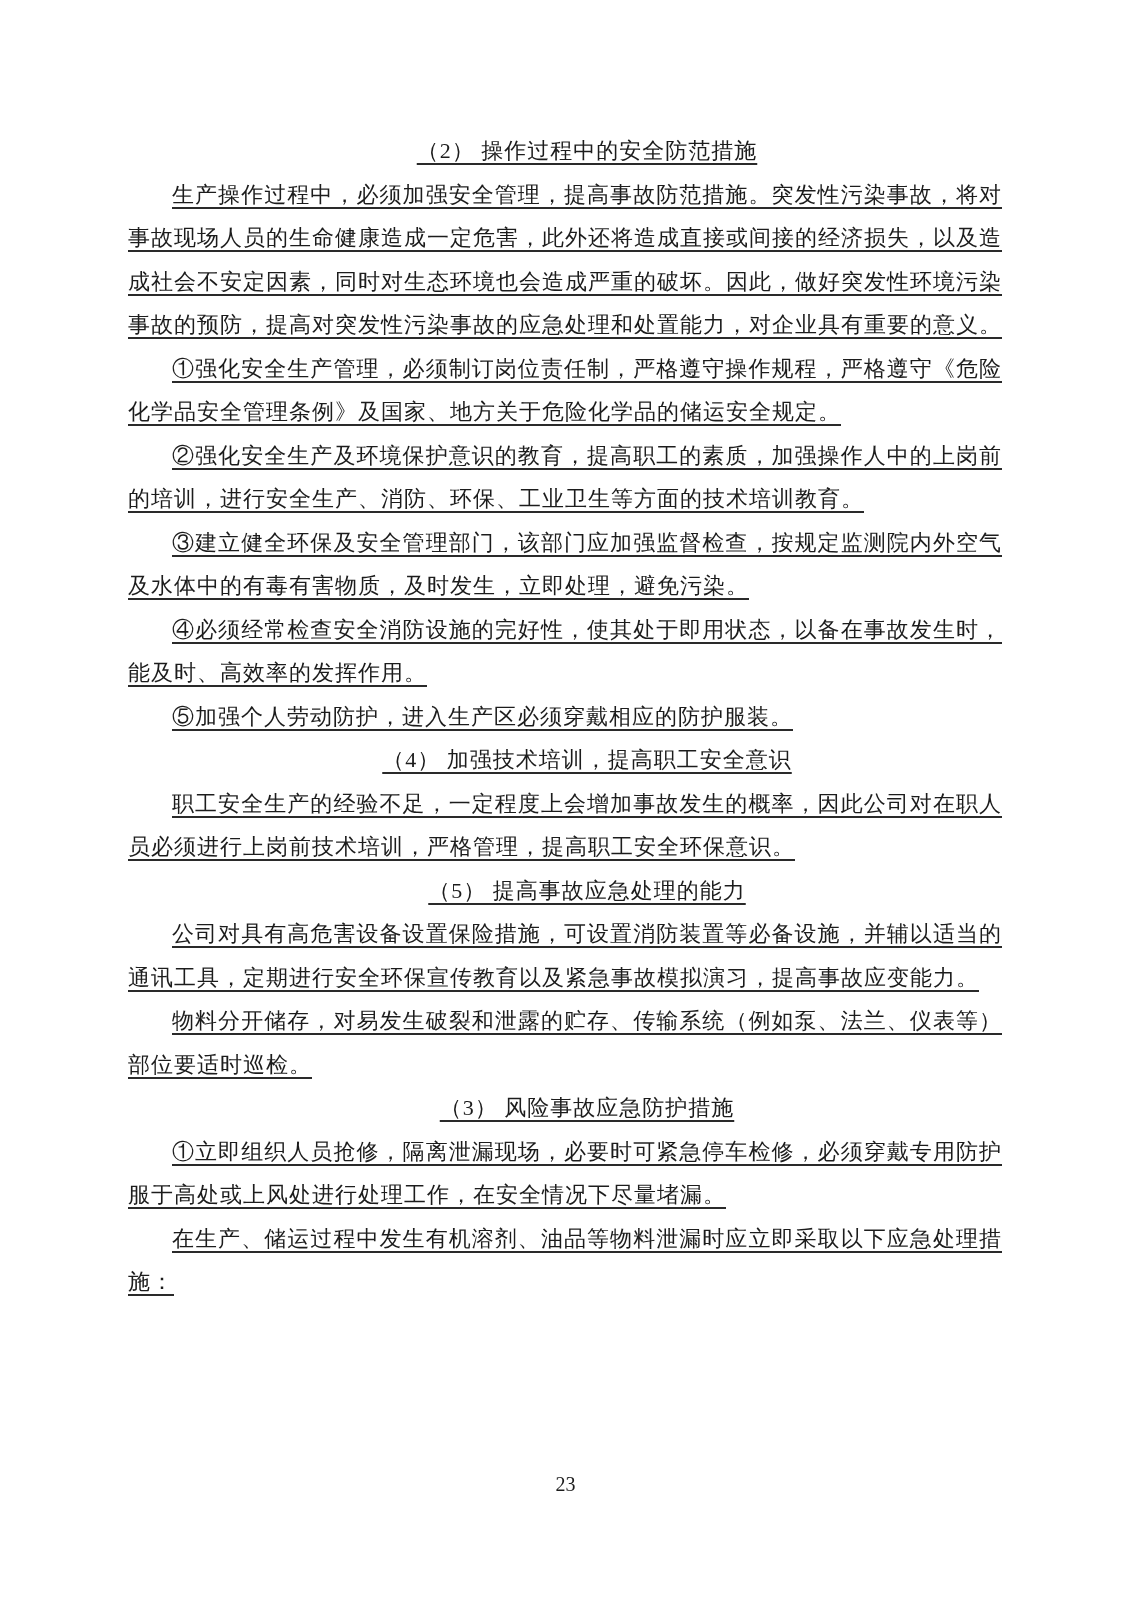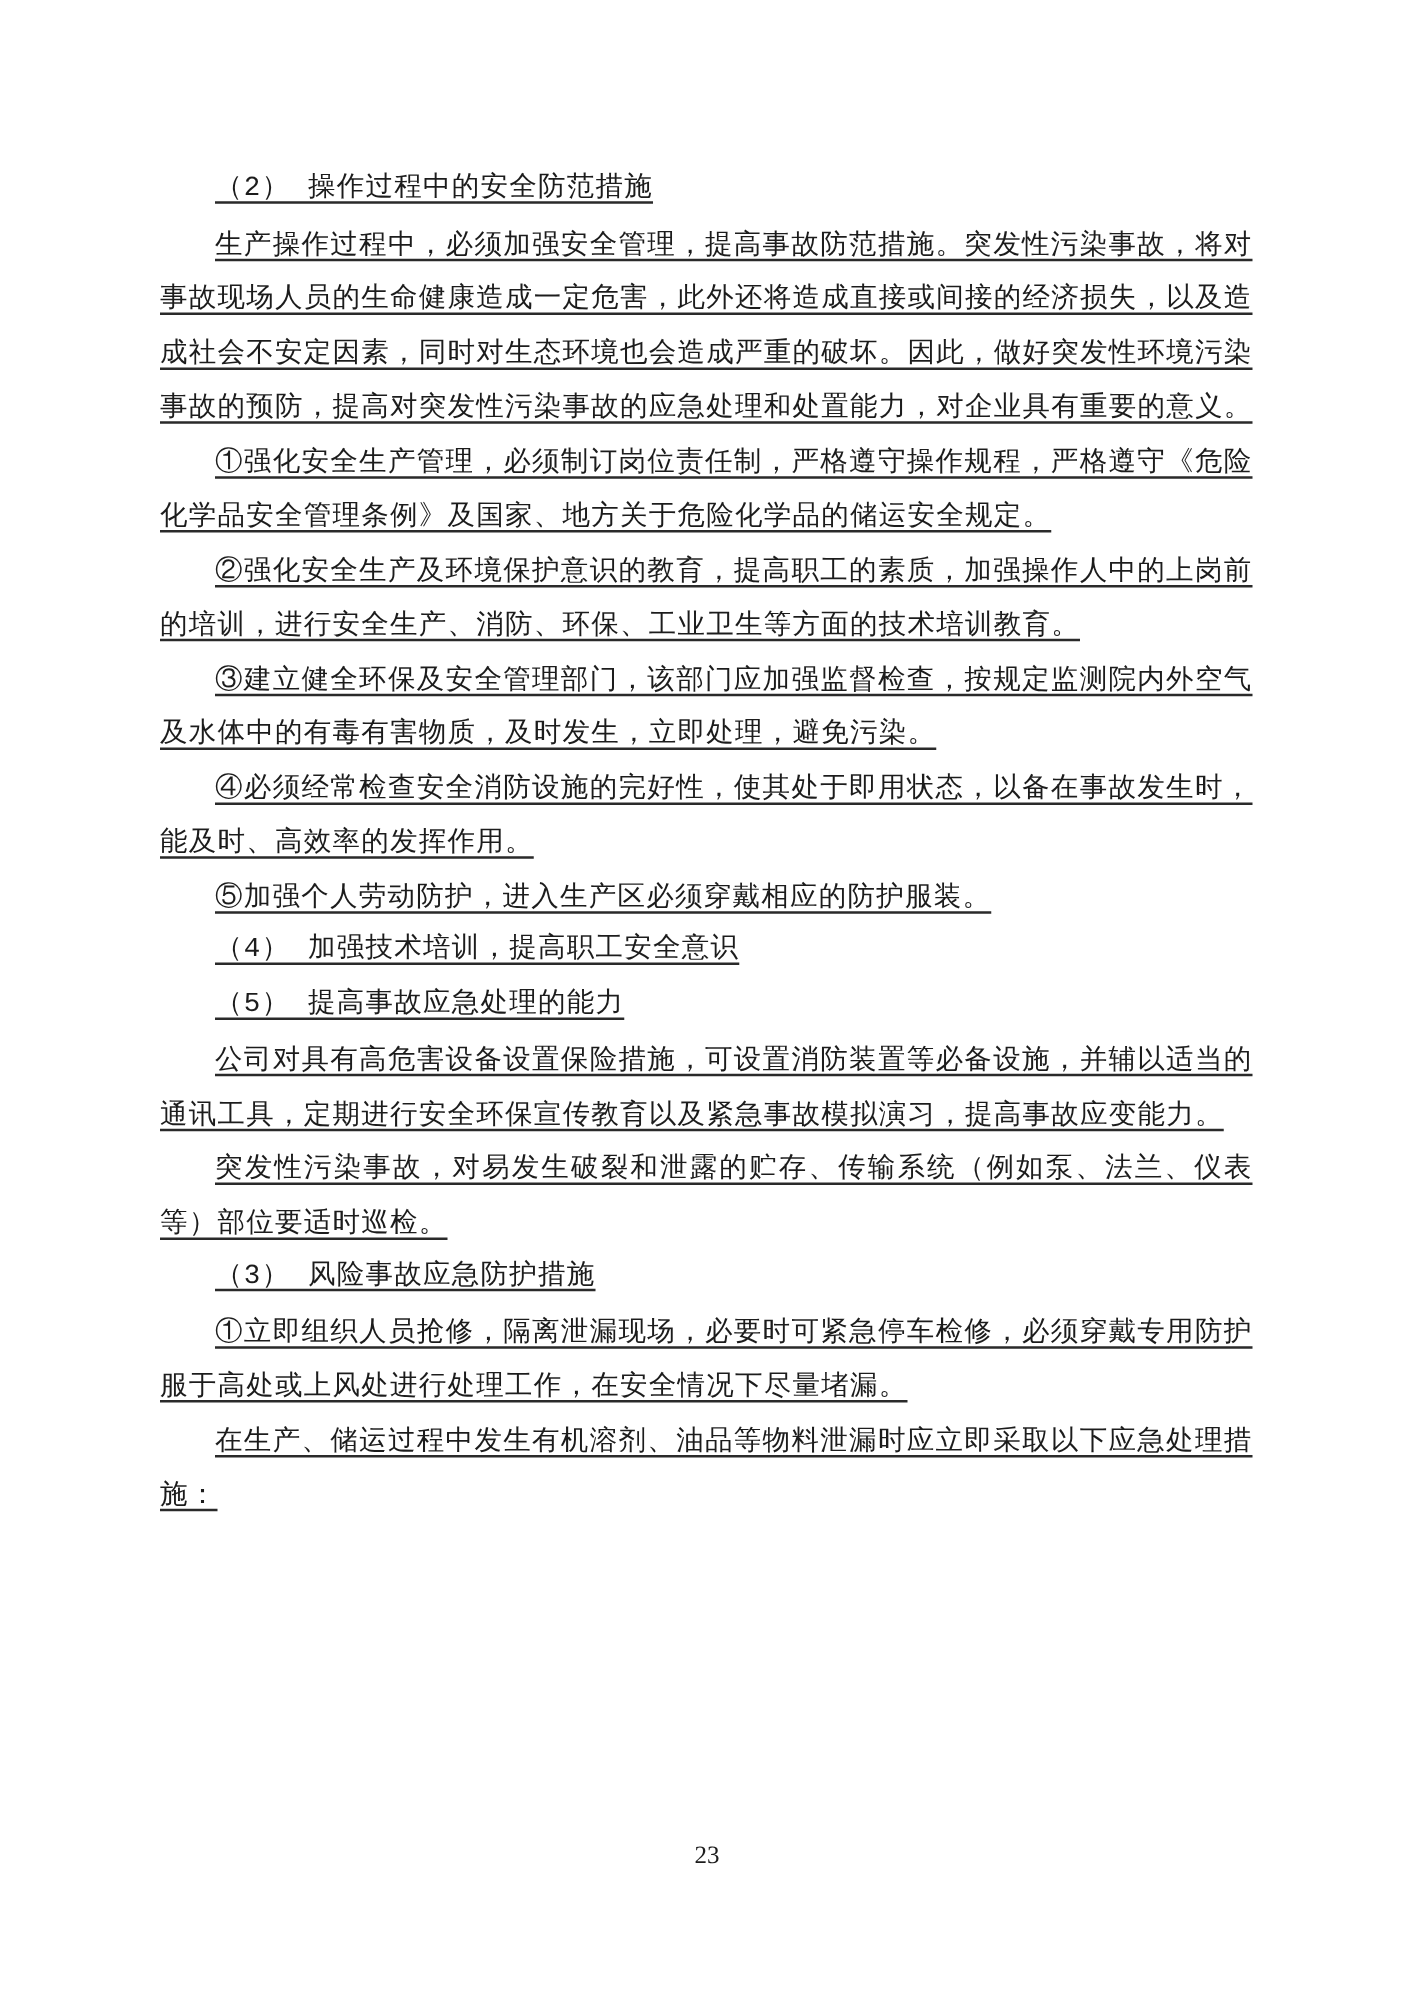--- a/index.html
+++ b/index.html
@@ -38,8 +38,7 @@
     text-align: justify;
   }
   .content p.heading {
-    text-align: left;
-    font-family: Liberation Mono, monospace;
+    text-align: center;
   }
   .page-number {
     position: absolute;

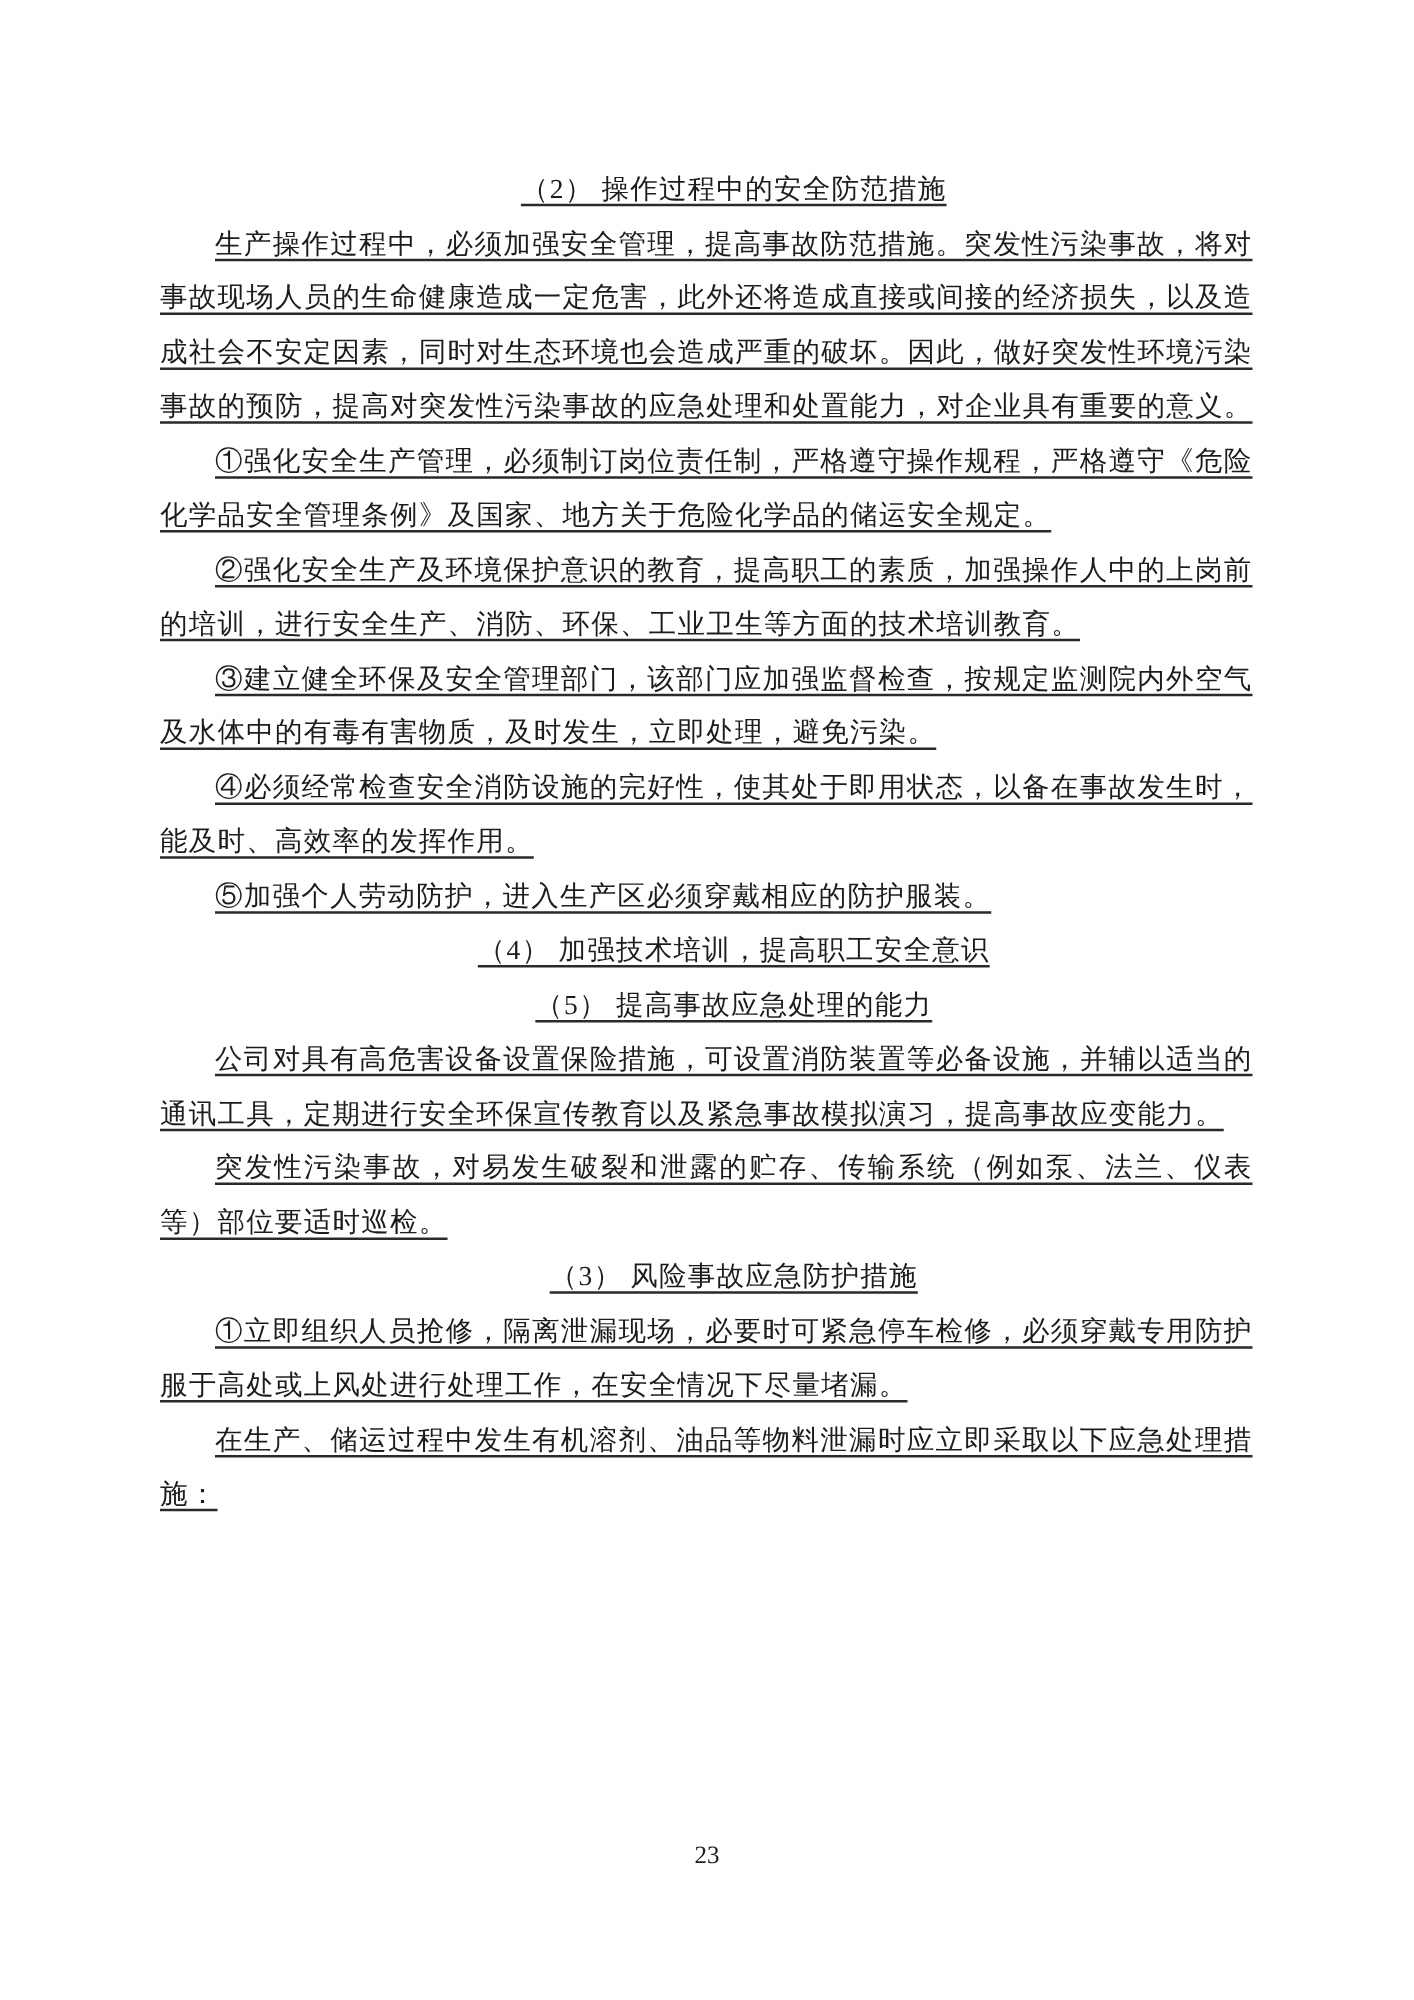--- a/index.html
+++ b/index.html
@@ -64,6 +64,7 @@
     <p class="body">④必须经常检查安全消防设施的完好性，使其处于即用状态，以备在事故发生时，能及时、高效率的发挥作用。</p>
     <p class="body">⑤加强个人劳动防护，进入生产区必须穿戴相应的防护服装。</p>
     <p class="heading">（4） 加强技术培训，提高职工安全意识</p>
+    <p class="body">职工安全生产的经验不足，一定程度上会增加事故发生的概率，因此公司对在职人员必须进行上岗前技术培训，严格管理，提高职工安全环保意识。</p>
     <p class="heading">（5） 提高事故应急处理的能力</p>
     <p class="body">公司对具有高危害设备设置保险措施，可设置消防装置等必备设施，并辅以适当的通讯工具，定期进行安全环保宣传教育以及紧急事故模拟演习，提高事故应变能力。</p>
     <p class="body">突发性污染事故，对易发生破裂和泄露的贮存、传输系统（例如泵、法兰、仪表等）部位要适时巡检。</p>

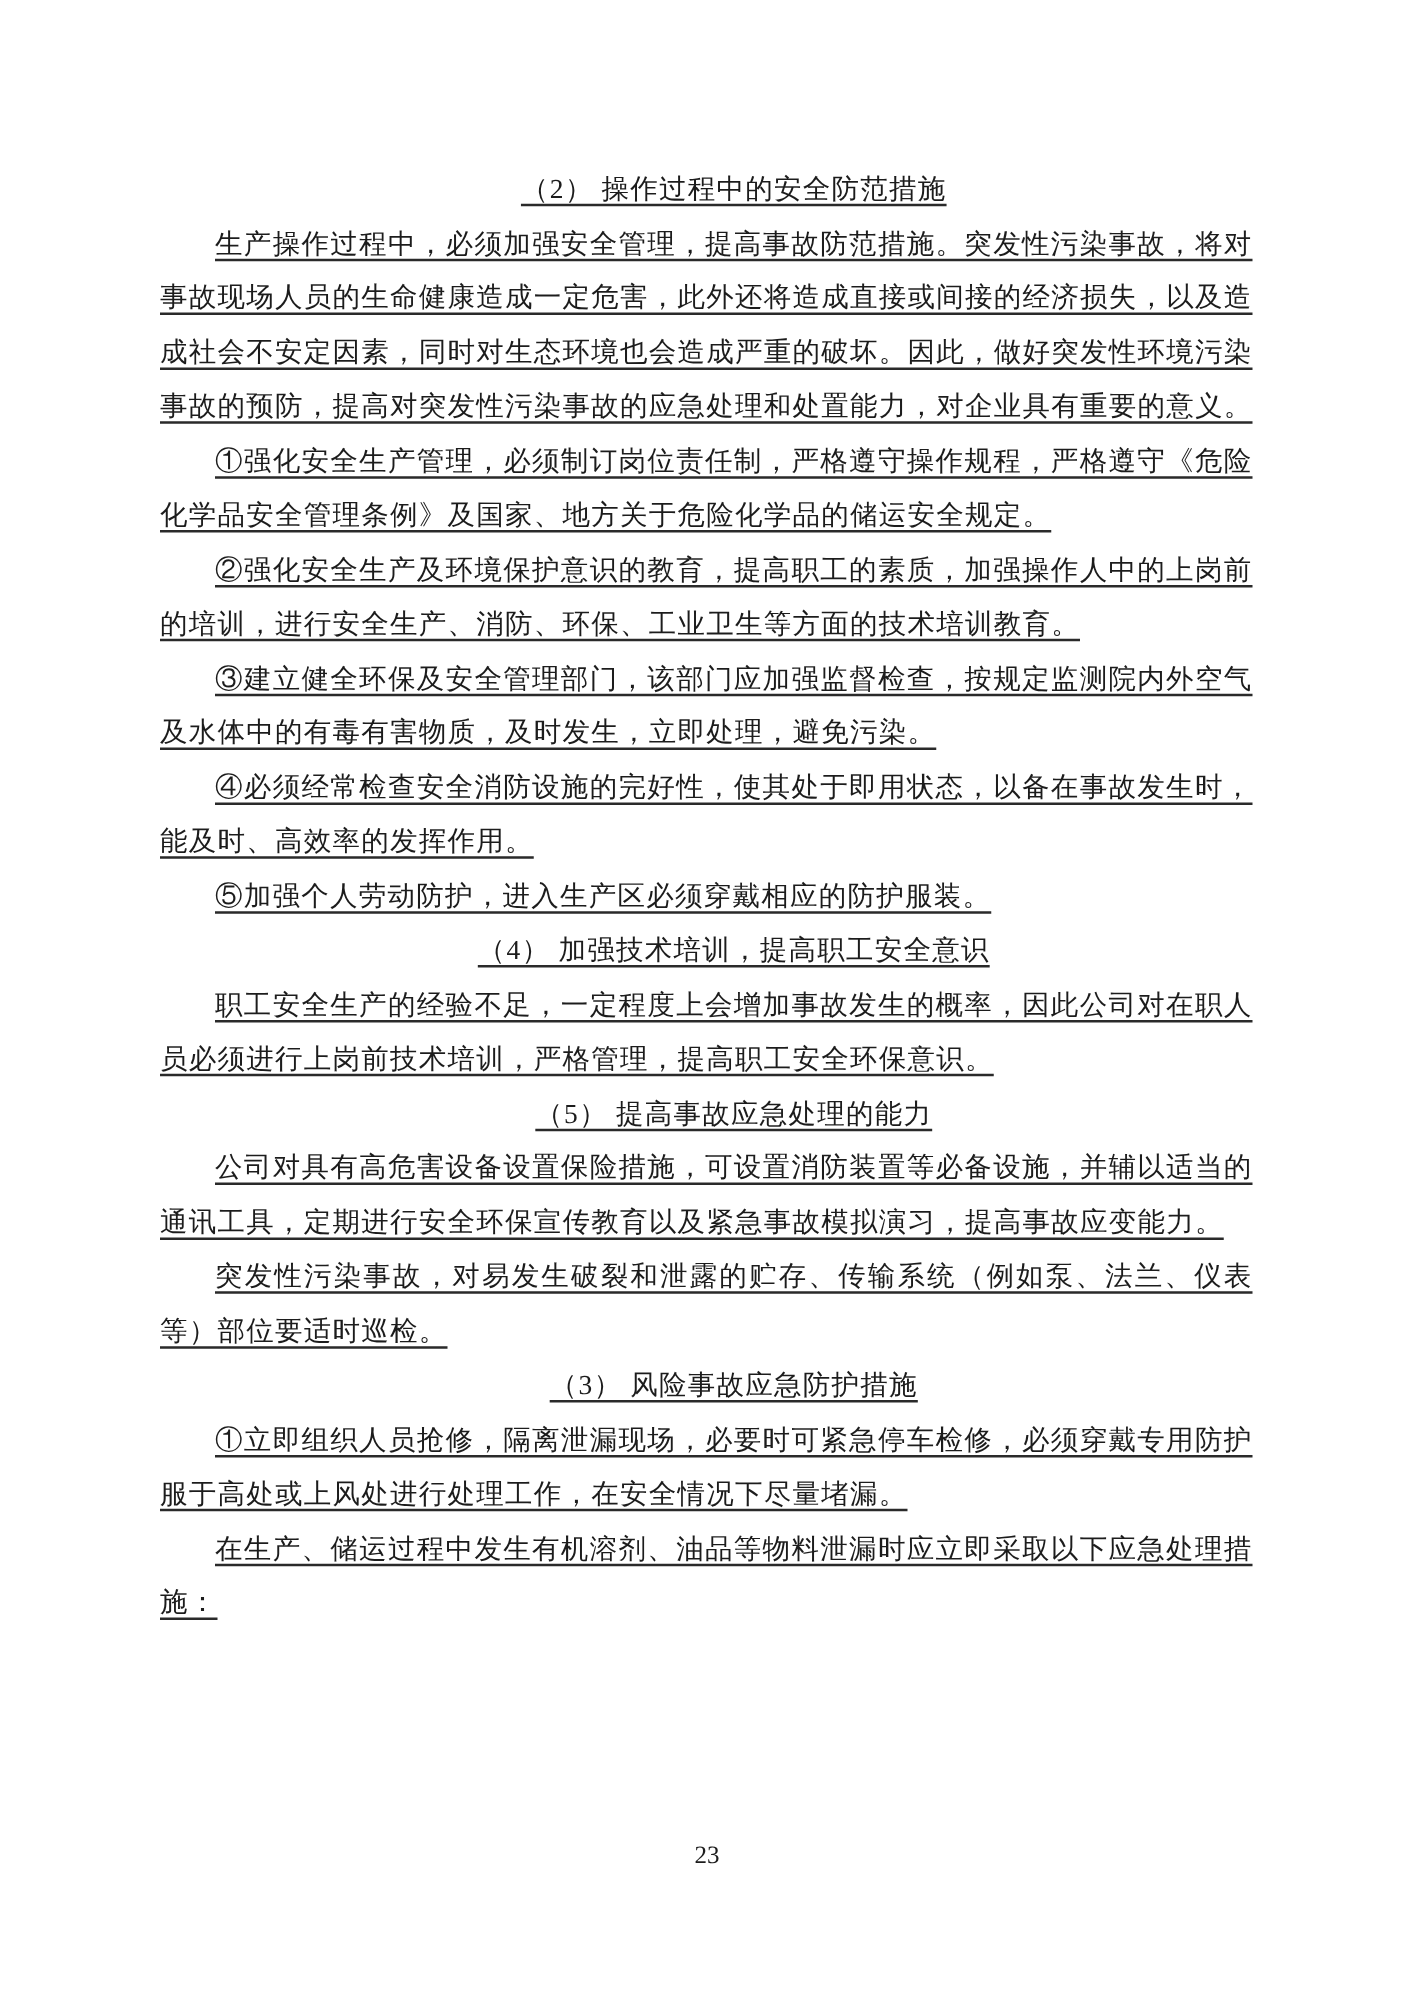--- a/index.html
+++ b/index.html
@@ -67,7 +67,7 @@
     <p class="body">职工安全生产的经验不足，一定程度上会增加事故发生的概率，因此公司对在职人员必须进行上岗前技术培训，严格管理，提高职工安全环保意识。</p>
     <p class="heading">（5） 提高事故应急处理的能力</p>
     <p class="body">公司对具有高危害设备设置保险措施，可设置消防装置等必备设施，并辅以适当的通讯工具，定期进行安全环保宣传教育以及紧急事故模拟演习，提高事故应变能力。</p>
-    <p class="body">突发性污染事故，对易发生破裂和泄露的贮存、传输系统（例如泵、法兰、仪表等）部位要适时巡检。</p>
+    <p class="body">物料分开储存，对易发生破裂和泄露的贮存、传输系统（例如泵、法兰、仪表等）部位要适时巡检。</p>
     <p class="heading">（3） 风险事故应急防护措施</p>
     <p class="body">①立即组织人员抢修，隔离泄漏现场，必要时可紧急停车检修，必须穿戴专用防护服于高处或上风处进行处理工作，在安全情况下尽量堵漏。</p>
     <p class="body">在生产、储运过程中发生有机溶剂、油品等物料泄漏时应立即采取以下应急处理措施：</p>

